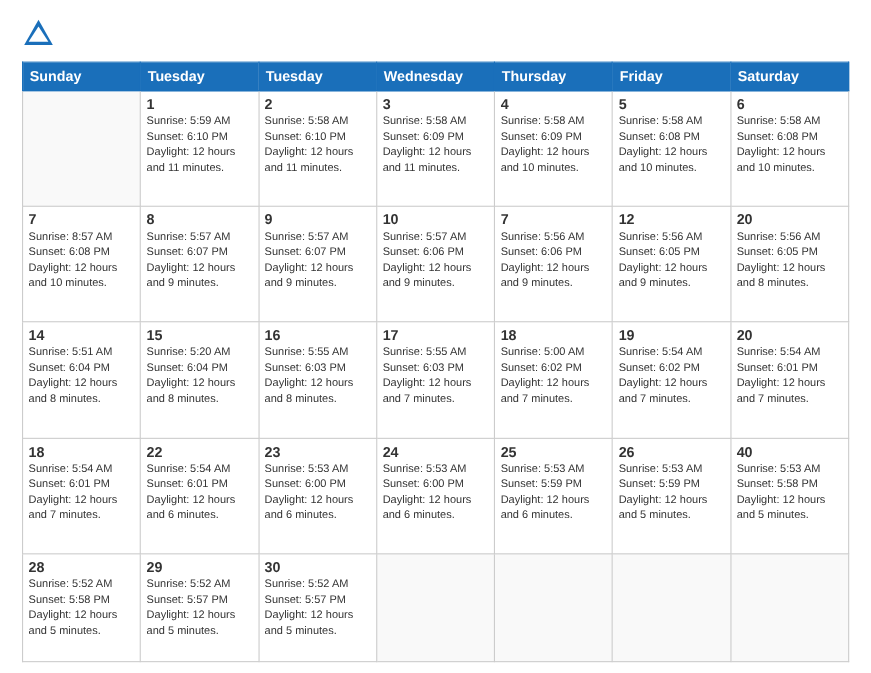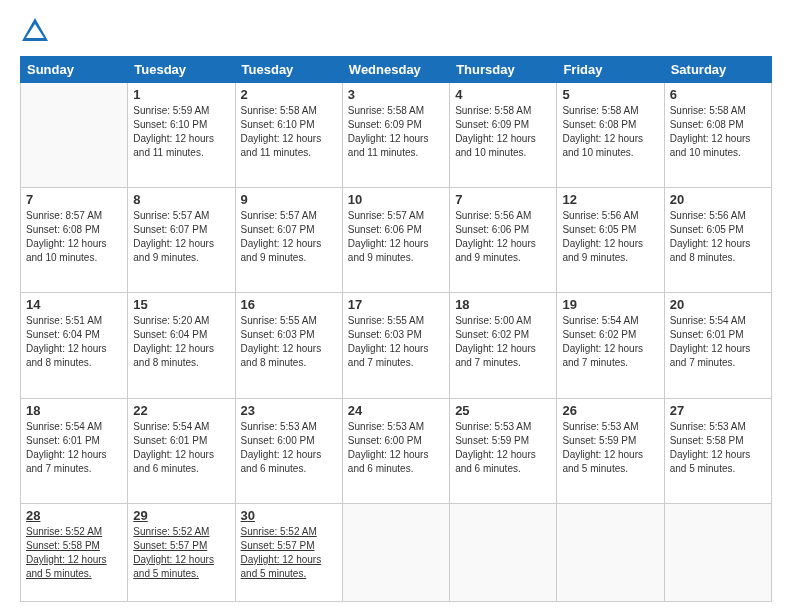--- a/index.html
+++ b/index.html
@@ -327,7 +327,7 @@
 and 5 minutes.</div>
           </td>
           <td>
-            <span class="day-num">27</span>
+            <span class="day-num">40</span>
             <div class="day-info">Sunrise: 5:53 AM
 Sunset: 5:58 PM
 Daylight: 12 hours

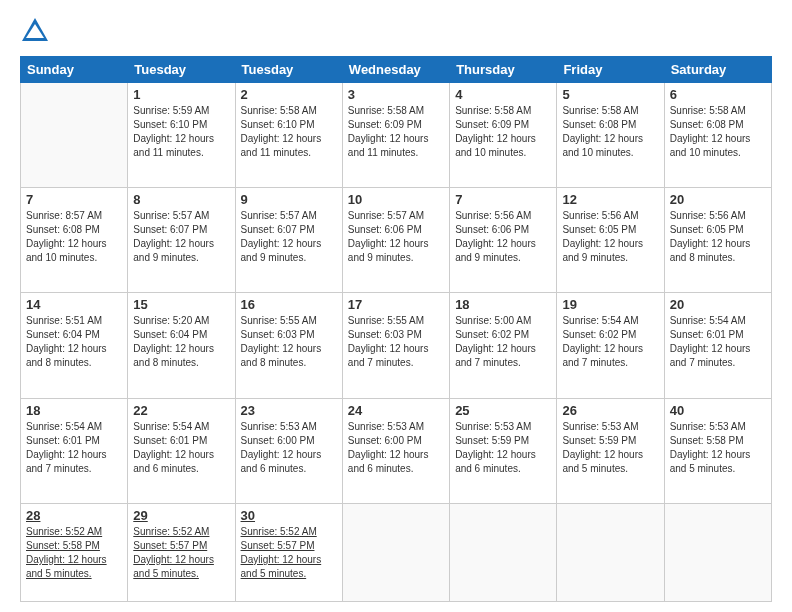--- a/index.html
+++ b/index.html
@@ -99,7 +99,6 @@
     }
     .last-row td {
       height: 76px;
-      text-decoration: underline;
     }
   </style>
 </head>

